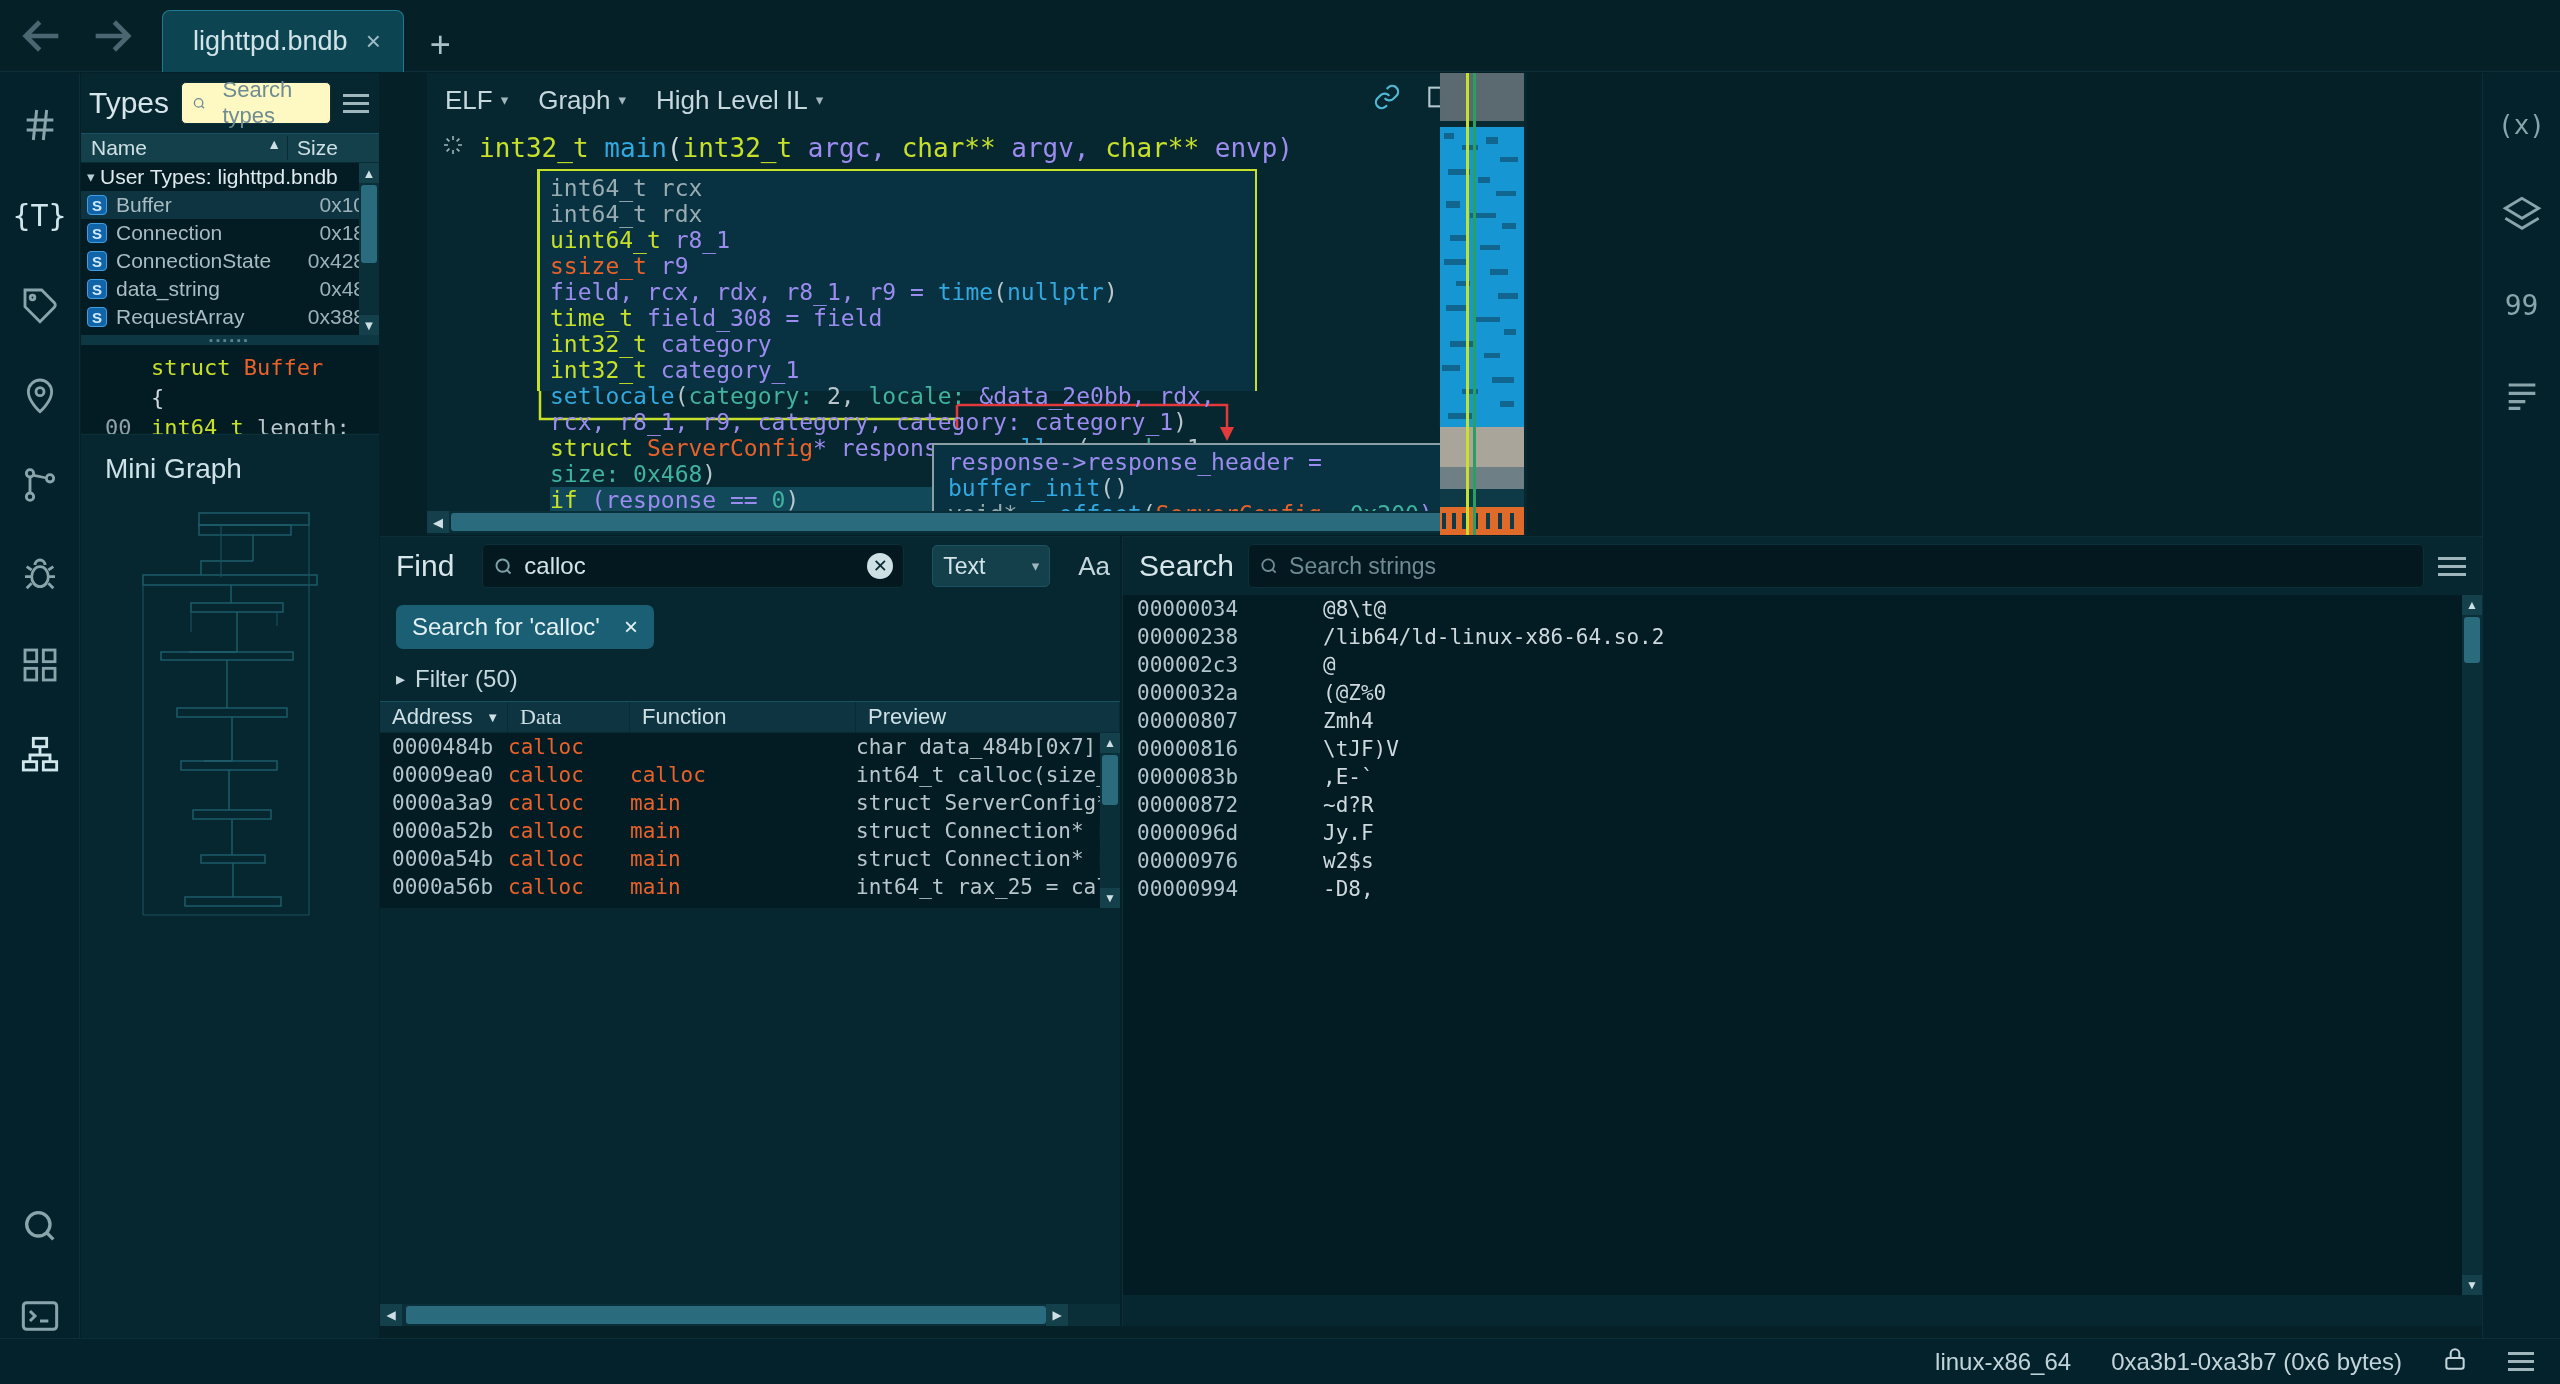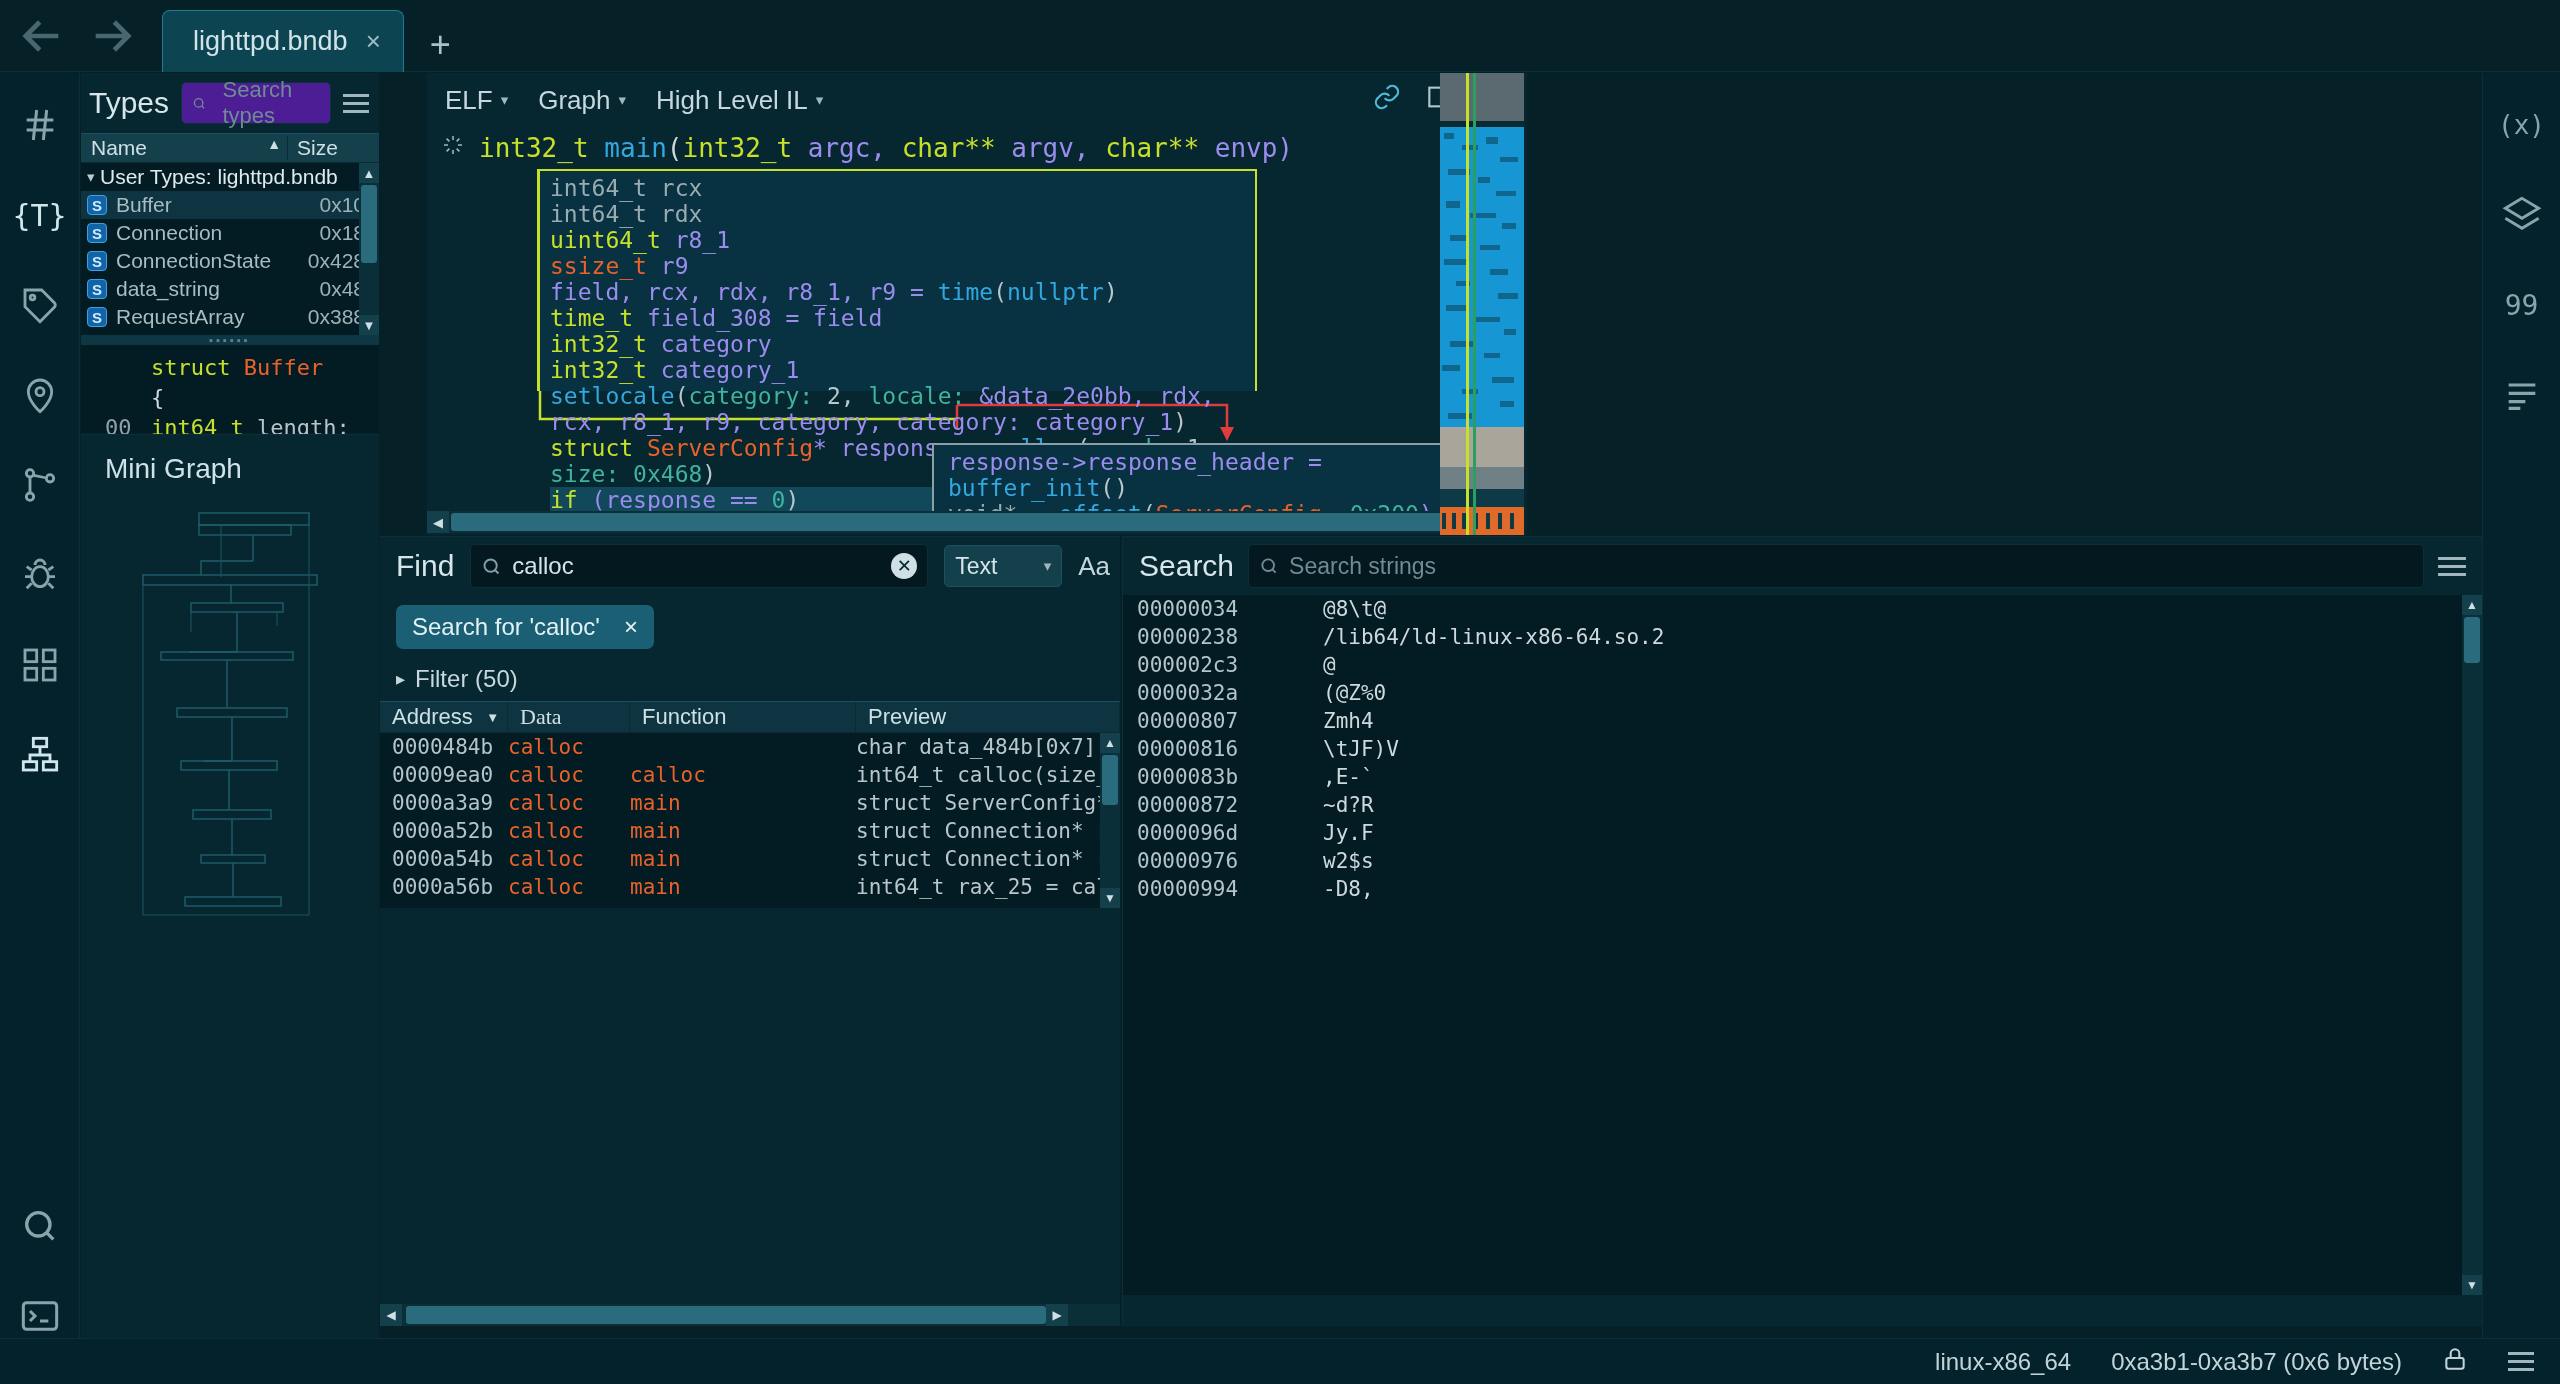--- a/index.html
+++ b/index.html
@@ -69,7 +69,7 @@
   }
   #types-title { font-size:30px; color:#d6e6ea; }
   #types-search {
-    flex:1; height:42px; background:#4c1d95; border:1px solid #0c2f39;
+    flex:1; height:42px; background:#fef9c3; border:1px solid #0c2f39;
     border-radius:5px; display:flex; align-items:center; gap:16px; padding:0 10px;
     color:#6f8b93; font-size:22px;
   }

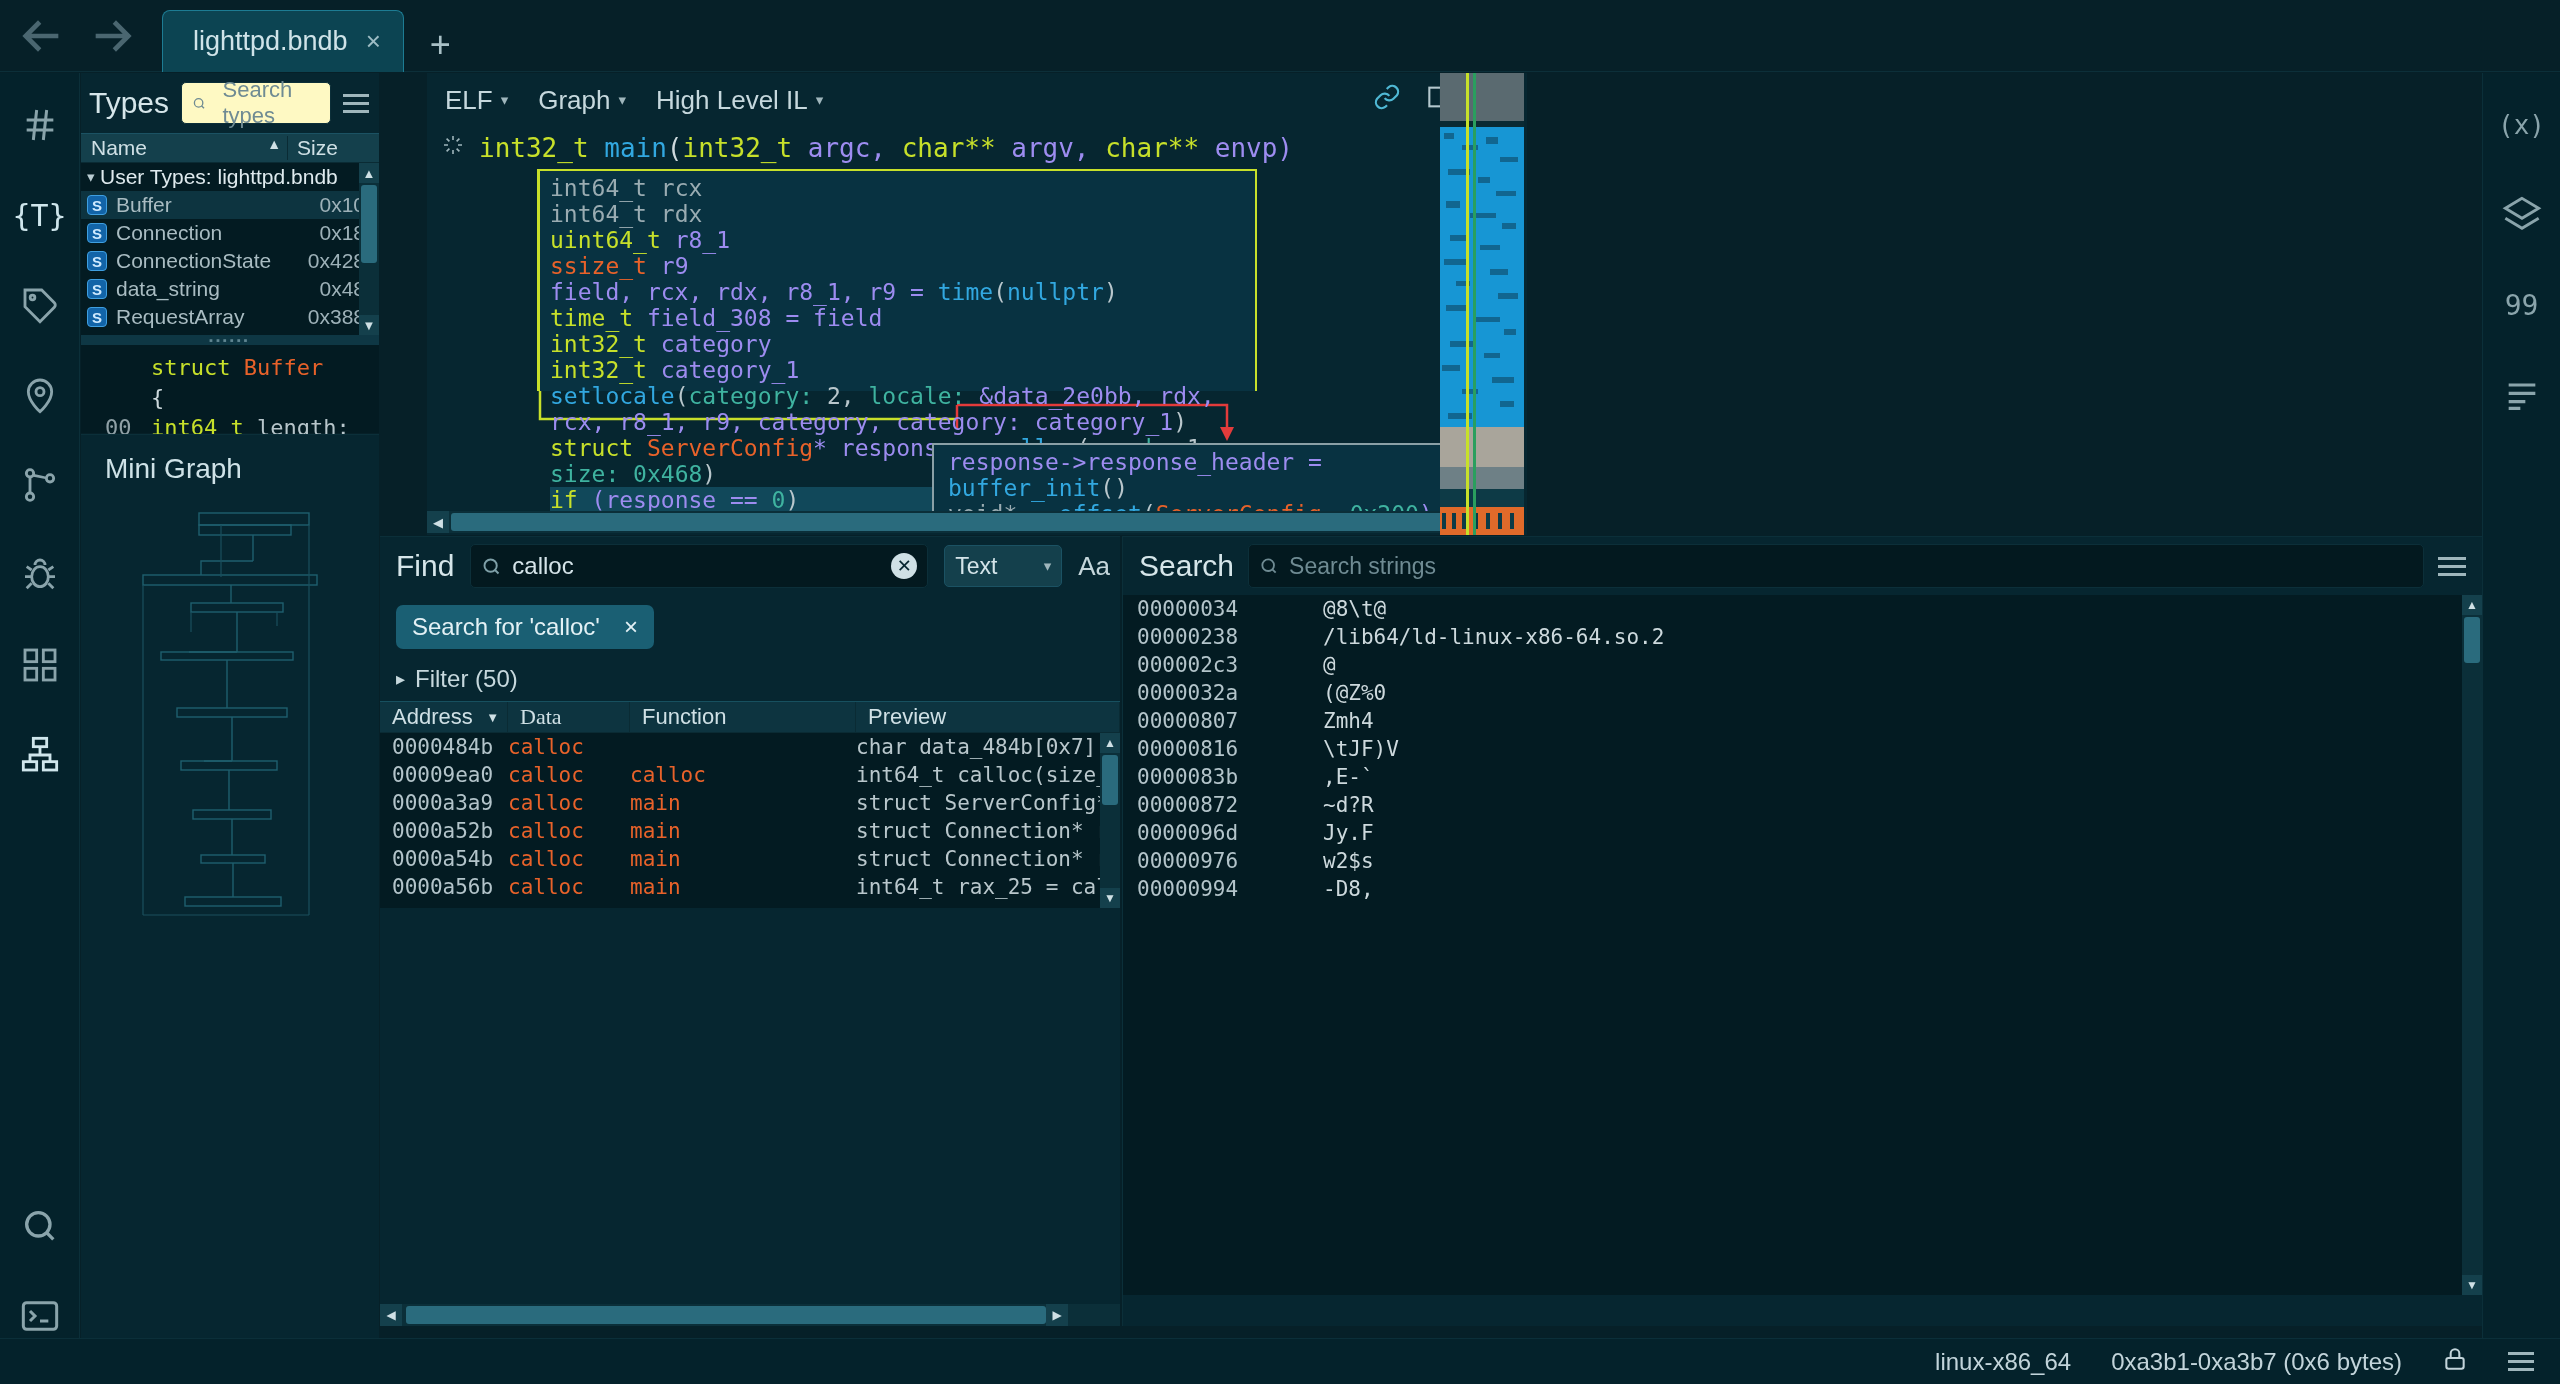--- a/index.html
+++ b/index.html
@@ -210,7 +210,7 @@
     position:absolute; left:380px; top:536px; width:740px; height:790px;
     background:#062630; border-top:1px solid #0b2f39;
   }
-  #find-head { height:58px; display:flex; align-items:center; gap:16px; padding:0 10px 0 16px;text-align:center; }
+  #find-head { height:58px; display:flex; align-items:center; gap:28px; padding:0 10px 0 16px;text-align:center; }
   #find-title { font-size:30px; color:#d6e6ea; }
   #find-input {
     flex:1; height:44px; background:#03191f; border:1px solid #0c2f39; border-radius:5px;

